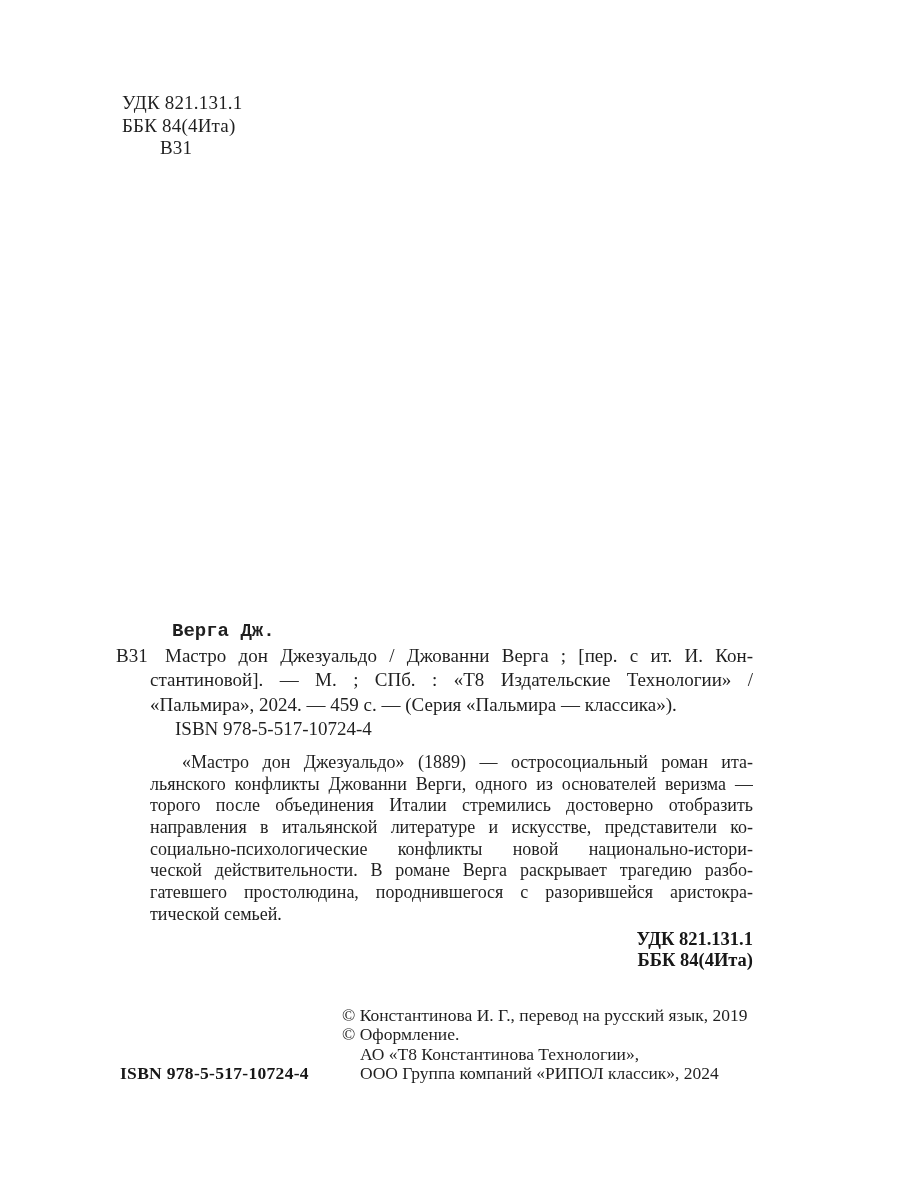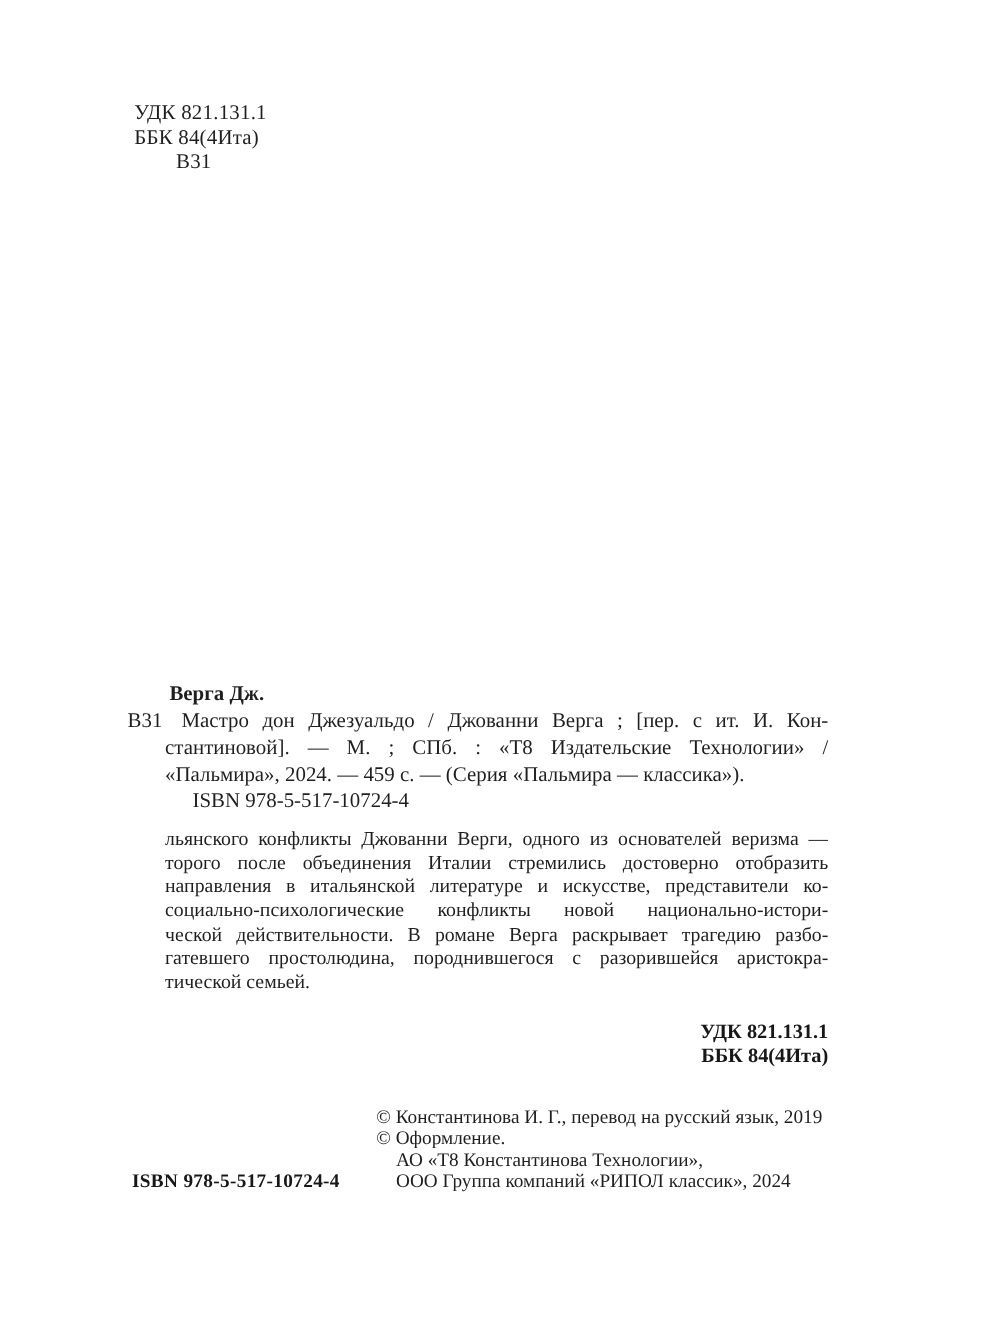--- a/index.html
+++ b/index.html
@@ -26,7 +26,7 @@
     left: 116px; top: 619px; width: 637px;
     font-size: 19px; line-height: 24.5px;
   }
-  .card .author { margin-left: 38px; font-weight: bold; }
+  .card .author { margin-left: 56px; font-weight: bold; font-family: Liberation Mono, monospace; }
   .card .entry { margin-left: 34px; width: 603px; position: relative; }
   .card .entry .line { text-align: justify; text-align-last: justify; height: 24.5px; overflow: hidden; }
   .card .entry .line.first { text-indent: 15px; }

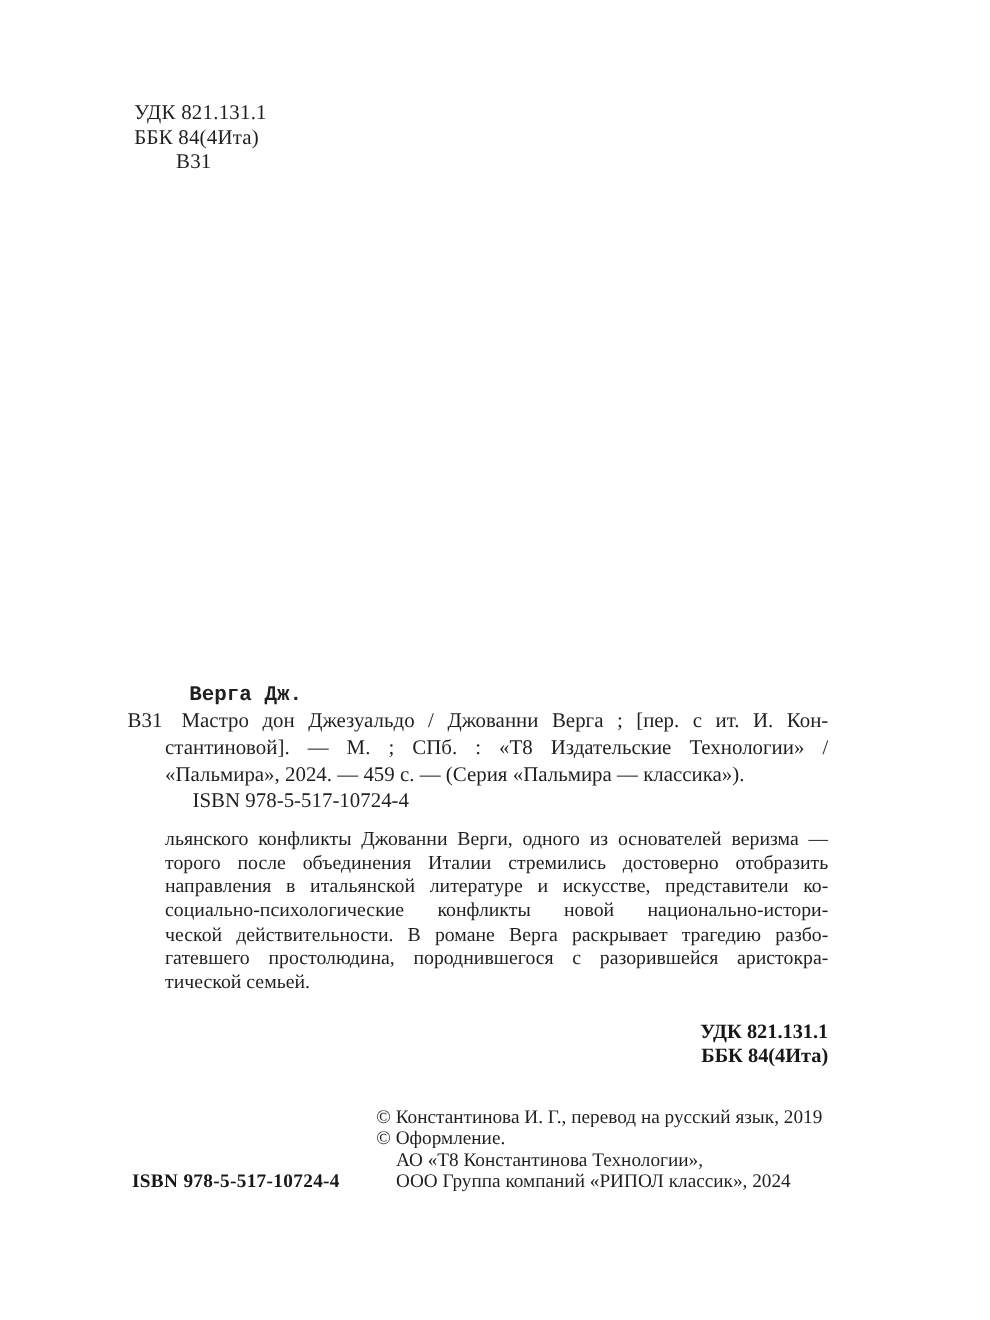--- a/index.html
+++ b/index.html
@@ -89,6 +89,7 @@
 </div>
 
 <div class="abs annotation">
+  <div class="line first">«Мастро дон Джезуальдо» (1889) — остросоциальный роман ита-</div>
   <div class="line">льянского конфликты Джованни Верги, одного из основателей веризма —</div>
   <div class="line">торого после объединения Италии стремились достоверно отобразить</div>
   <div class="line">направления в итальянской литературе и искусстве, представители ко-</div>

